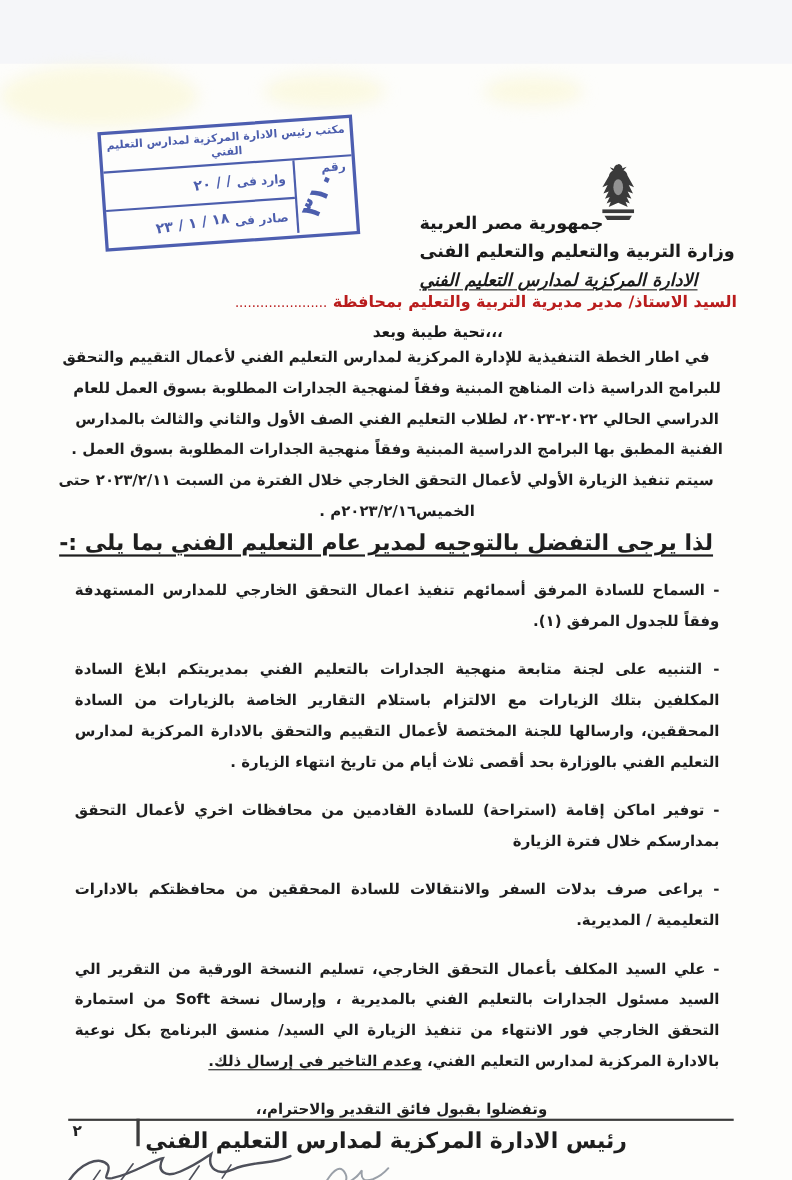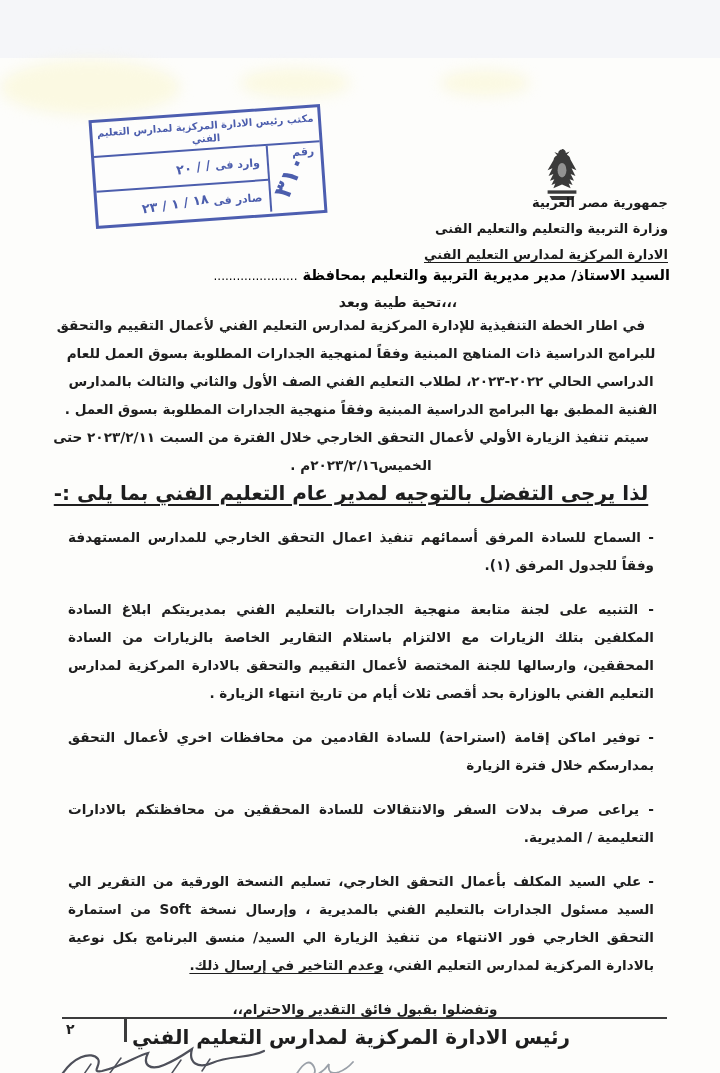--- a/index.html
+++ b/index.html
@@ -41,8 +41,8 @@
   
   .emblem{position:absolute;left:538px;top:88px;}
   .letterhead{
-    position:absolute;right:52px;top:132px;direction:rtl;text-align:right;
-    font-weight:bold;font-size:13px;line-height:26px;color:#1b1b1b;
+    position:absolute;right:52px;top:132px;direction:rtl;text-align:left;
+    font-weight:bold;font-size:16px;line-height:26px;color:#1b1b1b;
   }
   .letterhead .underlined{text-decoration:underline;text-underline-offset:3px;}
   

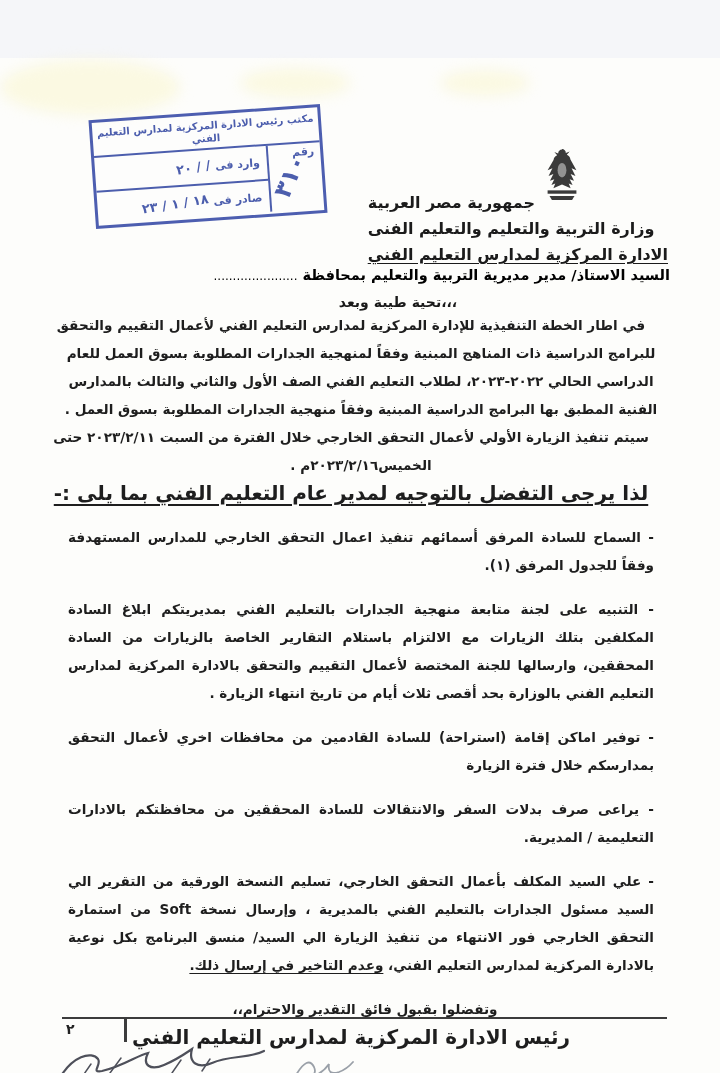--- a/index.html
+++ b/index.html
@@ -44,7 +44,7 @@
     position:absolute;right:52px;top:132px;direction:rtl;text-align:left;
     font-weight:bold;font-size:16px;line-height:26px;color:#1b1b1b;
   }
-  .letterhead .underlined{text-decoration:underline;text-underline-offset:3px;}
+  .letterhead .underlined{text-decoration:underline;text-underline-offset:3px;font-style:italic;}
   
   .addressee{
     position:absolute;right:50px;top:209px;direction:rtl;

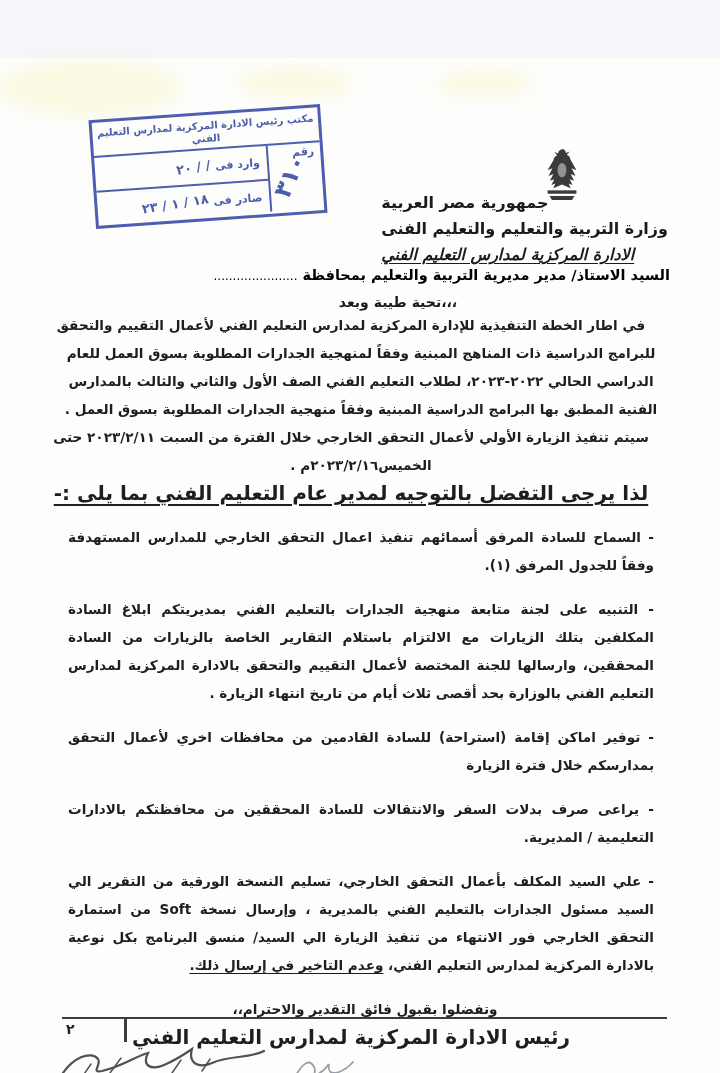--- a/index.html
+++ b/index.html
@@ -48,7 +48,7 @@
   
   .addressee{
     position:absolute;right:50px;top:209px;direction:rtl;
-    font-weight:bold;font-size:14.5px;color:#000000;white-space:nowrap;
+    font-weight:bold;font-size:14.5px;color:#b91c1c;white-space:nowrap;
   }
   .addressee .dots{font-weight:normal;letter-spacing:1px;font-size:12px;}
   .greeting{

